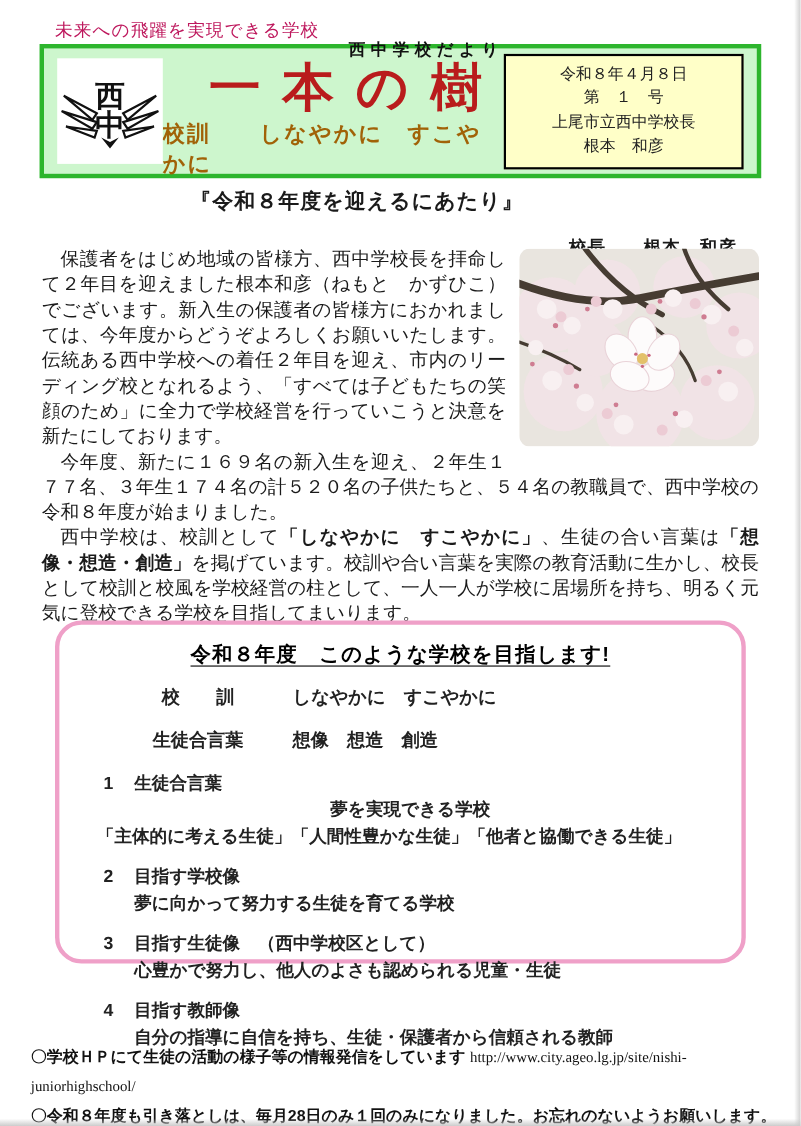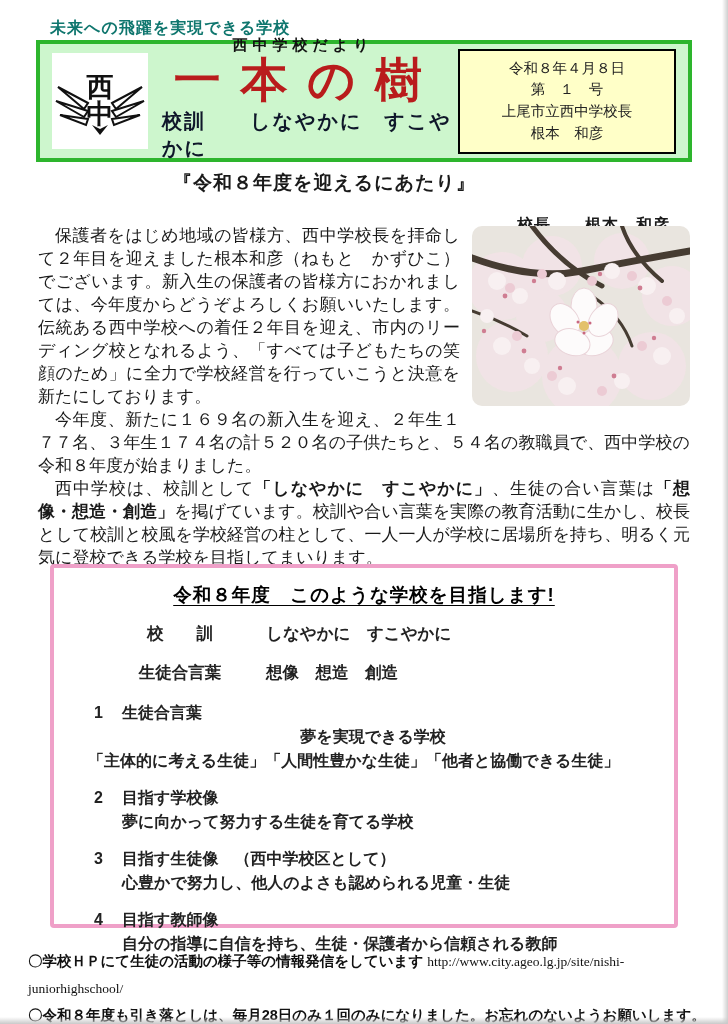--- a/index.html
+++ b/index.html
@@ -14,7 +14,7 @@
     background:linear-gradient(to top,#c9c9c9,rgba(255,255,255,0));}
 
   .slogan{position:absolute;left:50px;top:18px;font-family:"Liberation Sans","DejaVu Sans",sans-serif;
-    font-weight:bold;font-size:16px;color:#0f766e;letter-spacing:1px;}
+    font-weight:normal;font-size:16px;color:#be185d;letter-spacing:1px;}
 
   .masthead{position:absolute;left:36px;top:40px;width:648px;height:114px;
     background:#cdf6cd;border:4px solid #2db52d;display:flex;align-items:center;}

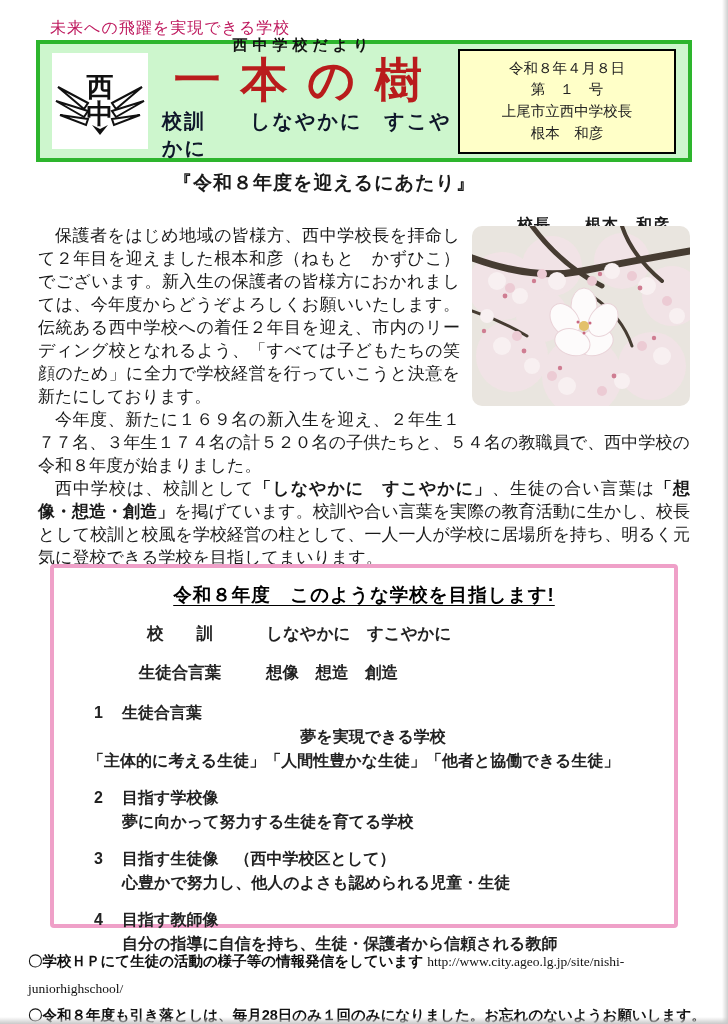--- a/index.html
+++ b/index.html
@@ -23,7 +23,7 @@
   .logo-chars{position:relative;z-index:2;display:flex;flex-direction:column;align-items:center;
     line-height:1.0;font-weight:bold;font-size:27px;color:#111;}
   .logo svg{position:absolute;left:0;top:0;width:96px;height:96px;z-index:1;}
-  .mast-center{flex:1 1 auto;display:flex;flex-direction:column;align-items:center;justify-content:center;}
+  .mast-center{flex:1 1 auto;display:flex;flex-direction:column;align-items:flex-end;justify-content:center;}
   .mast-sub{font-family:"Liberation Sans","DejaVu Sans",sans-serif;font-weight:bold;
     font-size:15px;letter-spacing:5px;color:#111;margin-top:-4px;}
   .mast-title{font-size:47px;font-weight:bold;letter-spacing:0.42em;color:#b91c1c;

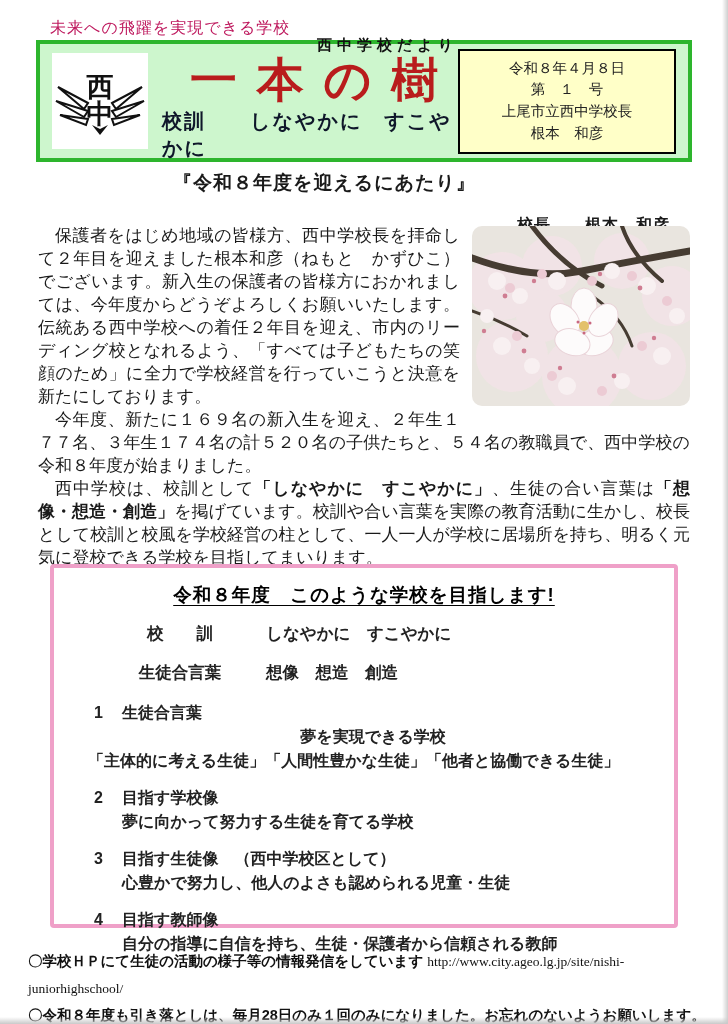--- a/index.html
+++ b/index.html
@@ -29,7 +29,7 @@
   .mast-title{font-size:47px;font-weight:bold;letter-spacing:0.42em;color:#b91c1c;
     line-height:1.05;margin:1px 0 2px 0;text-indent:0.2em;}
   .mast-motto{font-family:"Liberation Sans","DejaVu Sans",sans-serif;font-weight:bold;
-    font-size:20px;color:#0f172a;letter-spacing:2px;padding-left:14px;}
+    font-size:20px;color:#a16207;letter-spacing:2px;}
   .issue-box{flex:0 0 auto;width:206px;background:#ffffc8;border:2px solid #000;
     margin-right:12px;padding:7px 4px;text-align:center;font-size:14.5px;line-height:1.5;color:#222;}
 

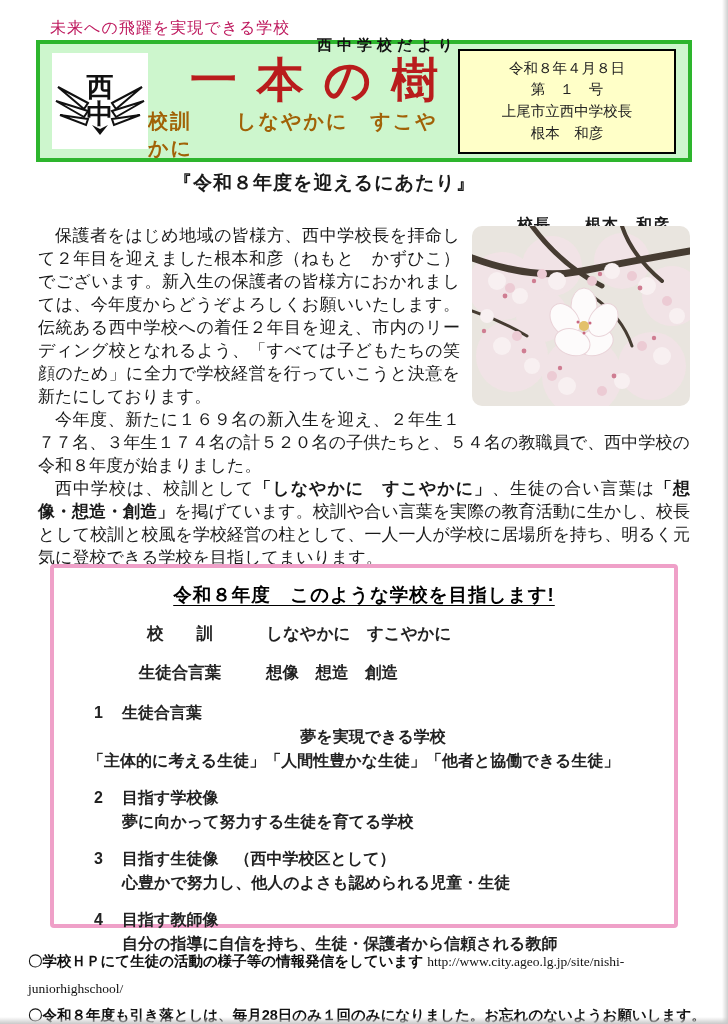--- a/index.html
+++ b/index.html
@@ -45,8 +45,8 @@
   .photo svg{display:block;width:218px;height:180px;}
   .b{font-weight:bold;}
 
-  .goals-box{position:absolute;left:50px;top:564px;width:628px;height:364px;
-    border:4px solid #efa0c8;border-radius:4px;background:#ffffff;box-sizing:border-box;
+  .goals-box{position:absolute;left:50px;top:564px;width:628px;height:312px;
+    border:4px solid #efa0c8;border-radius:24px;background:#ffffff;box-sizing:border-box;
     font-family:"Liberation Sans","DejaVu Sans",sans-serif;color:#222;padding:14px 22px;}
   .goals-title{text-align:center;font-weight:bold;font-size:18.5px;letter-spacing:1px;
     text-decoration:underline;text-underline-offset:4px;margin-bottom:16px;color:#000;}

